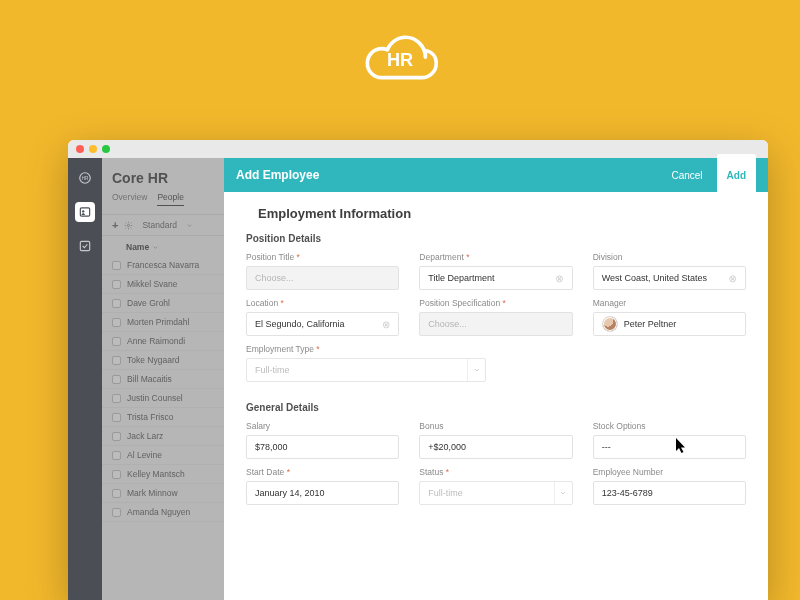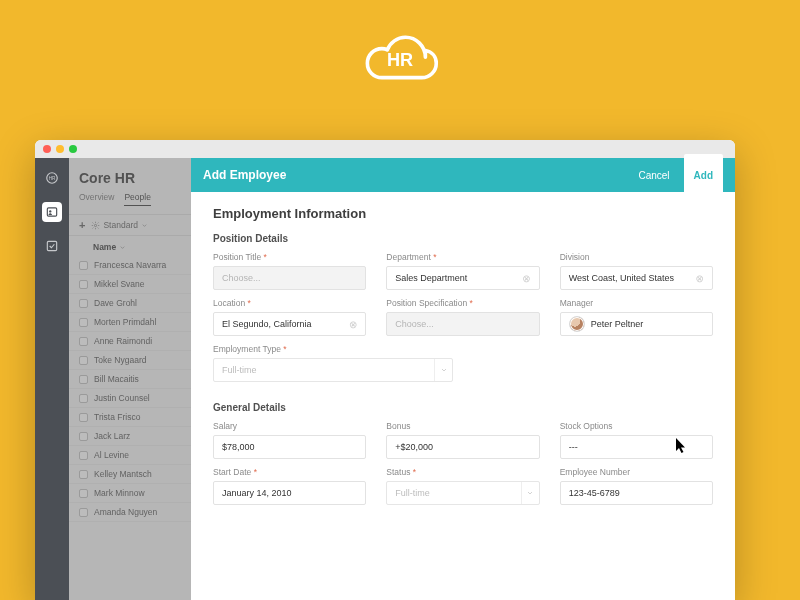--- a/index.html
+++ b/index.html
@@ -13,7 +13,7 @@
   
   .window {
     position: absolute;
-    left: 35px; top: 140px;
+    left: 68px; top: 140px;
     width: 700px; height: 460px;
     background: #fff;
     border-radius: 6px 6px 0 0;

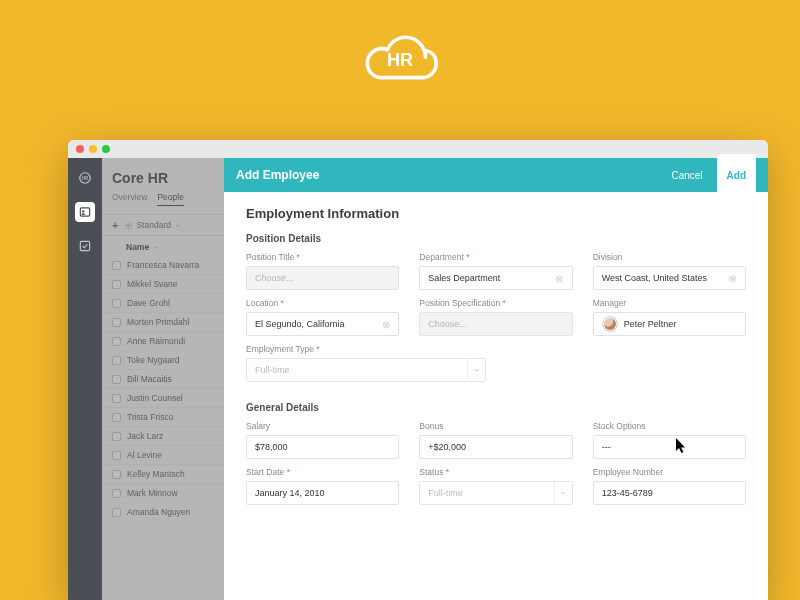--- a/index.html
+++ b/index.html
@@ -57,7 +57,7 @@
   .btn-add { background:#fff; border:none; color:#2fb7bd; font-size:10px; font-weight:600; padding:16px 10px; border-radius:2px; cursor:pointer;}
 
   .form-scroll { flex:1; overflow:hidden; padding: 14px 22px; color:#444; }
-  .sec-title { font-size:13px; font-weight:700; color:#3e3e3e; margin-bottom:12px;}
+  .sec-title { font-size:13px; font-weight:700; color:#3e3e3e; margin-bottom:12px;margin-left:12px;}
   .sub-title { font-size:10px; font-weight:700; color:#505050; margin: 6px 0 8px;}
   .grid { display:grid; grid-template-columns: 1fr 1fr 1fr; gap: 8px 20px; }
   .field-label { font-size:8.5px; color:#8a8a8a; margin-bottom:4px; display:block;}

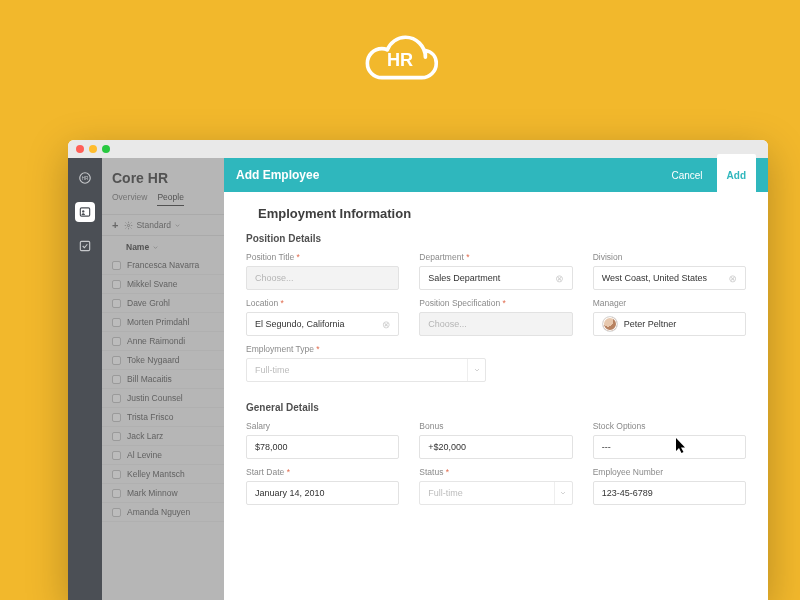--- a/index.html
+++ b/index.html
@@ -41,7 +41,7 @@
   .sb-tabs .t.active { color:#555; border-bottom:1px solid #555;}
   .sb-toolbar { display:flex; align-items:center; gap:6px; padding: 4px 10px; font-size:8.5px; color:#777; border-top:1px solid #e3e3e3; border-bottom:1px solid #e3e3e3;}
   .sb-toolbar .plus { font-size:11px; font-weight:600;}
-  .sb-toolbar .std { display:flex; align-items:center; gap:3px;}
+  .sb-toolbar .std { display:flex; align-items:center; gap:9px;}
   .sb-head { padding:6px 10px 4px 24px; font-size:8.5px; font-weight:600; color:#555;}
   .sb-list { list-style:none; }
   .sb-list li { padding:4px 8px 4px 10px; display:flex; align-items:center; gap:6px; font-size:8.5px; color:#6d6d6d; border-bottom:1px solid #ececec;}

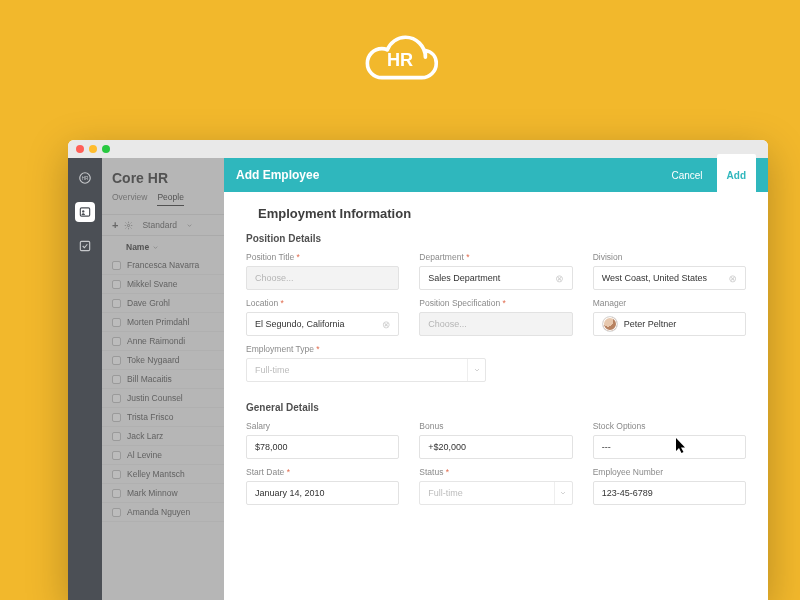--- a/index.html
+++ b/index.html
@@ -235,7 +235,7 @@
           <div>
             <label class="field-label"><span>Department</span> <span class="req">*</span></label>
             <div class="fld select">
-              <span>Sales Department</span>
+              <span>Title Department</span>
               <span class="clear">⊗</span>
             </div>
           </div>

